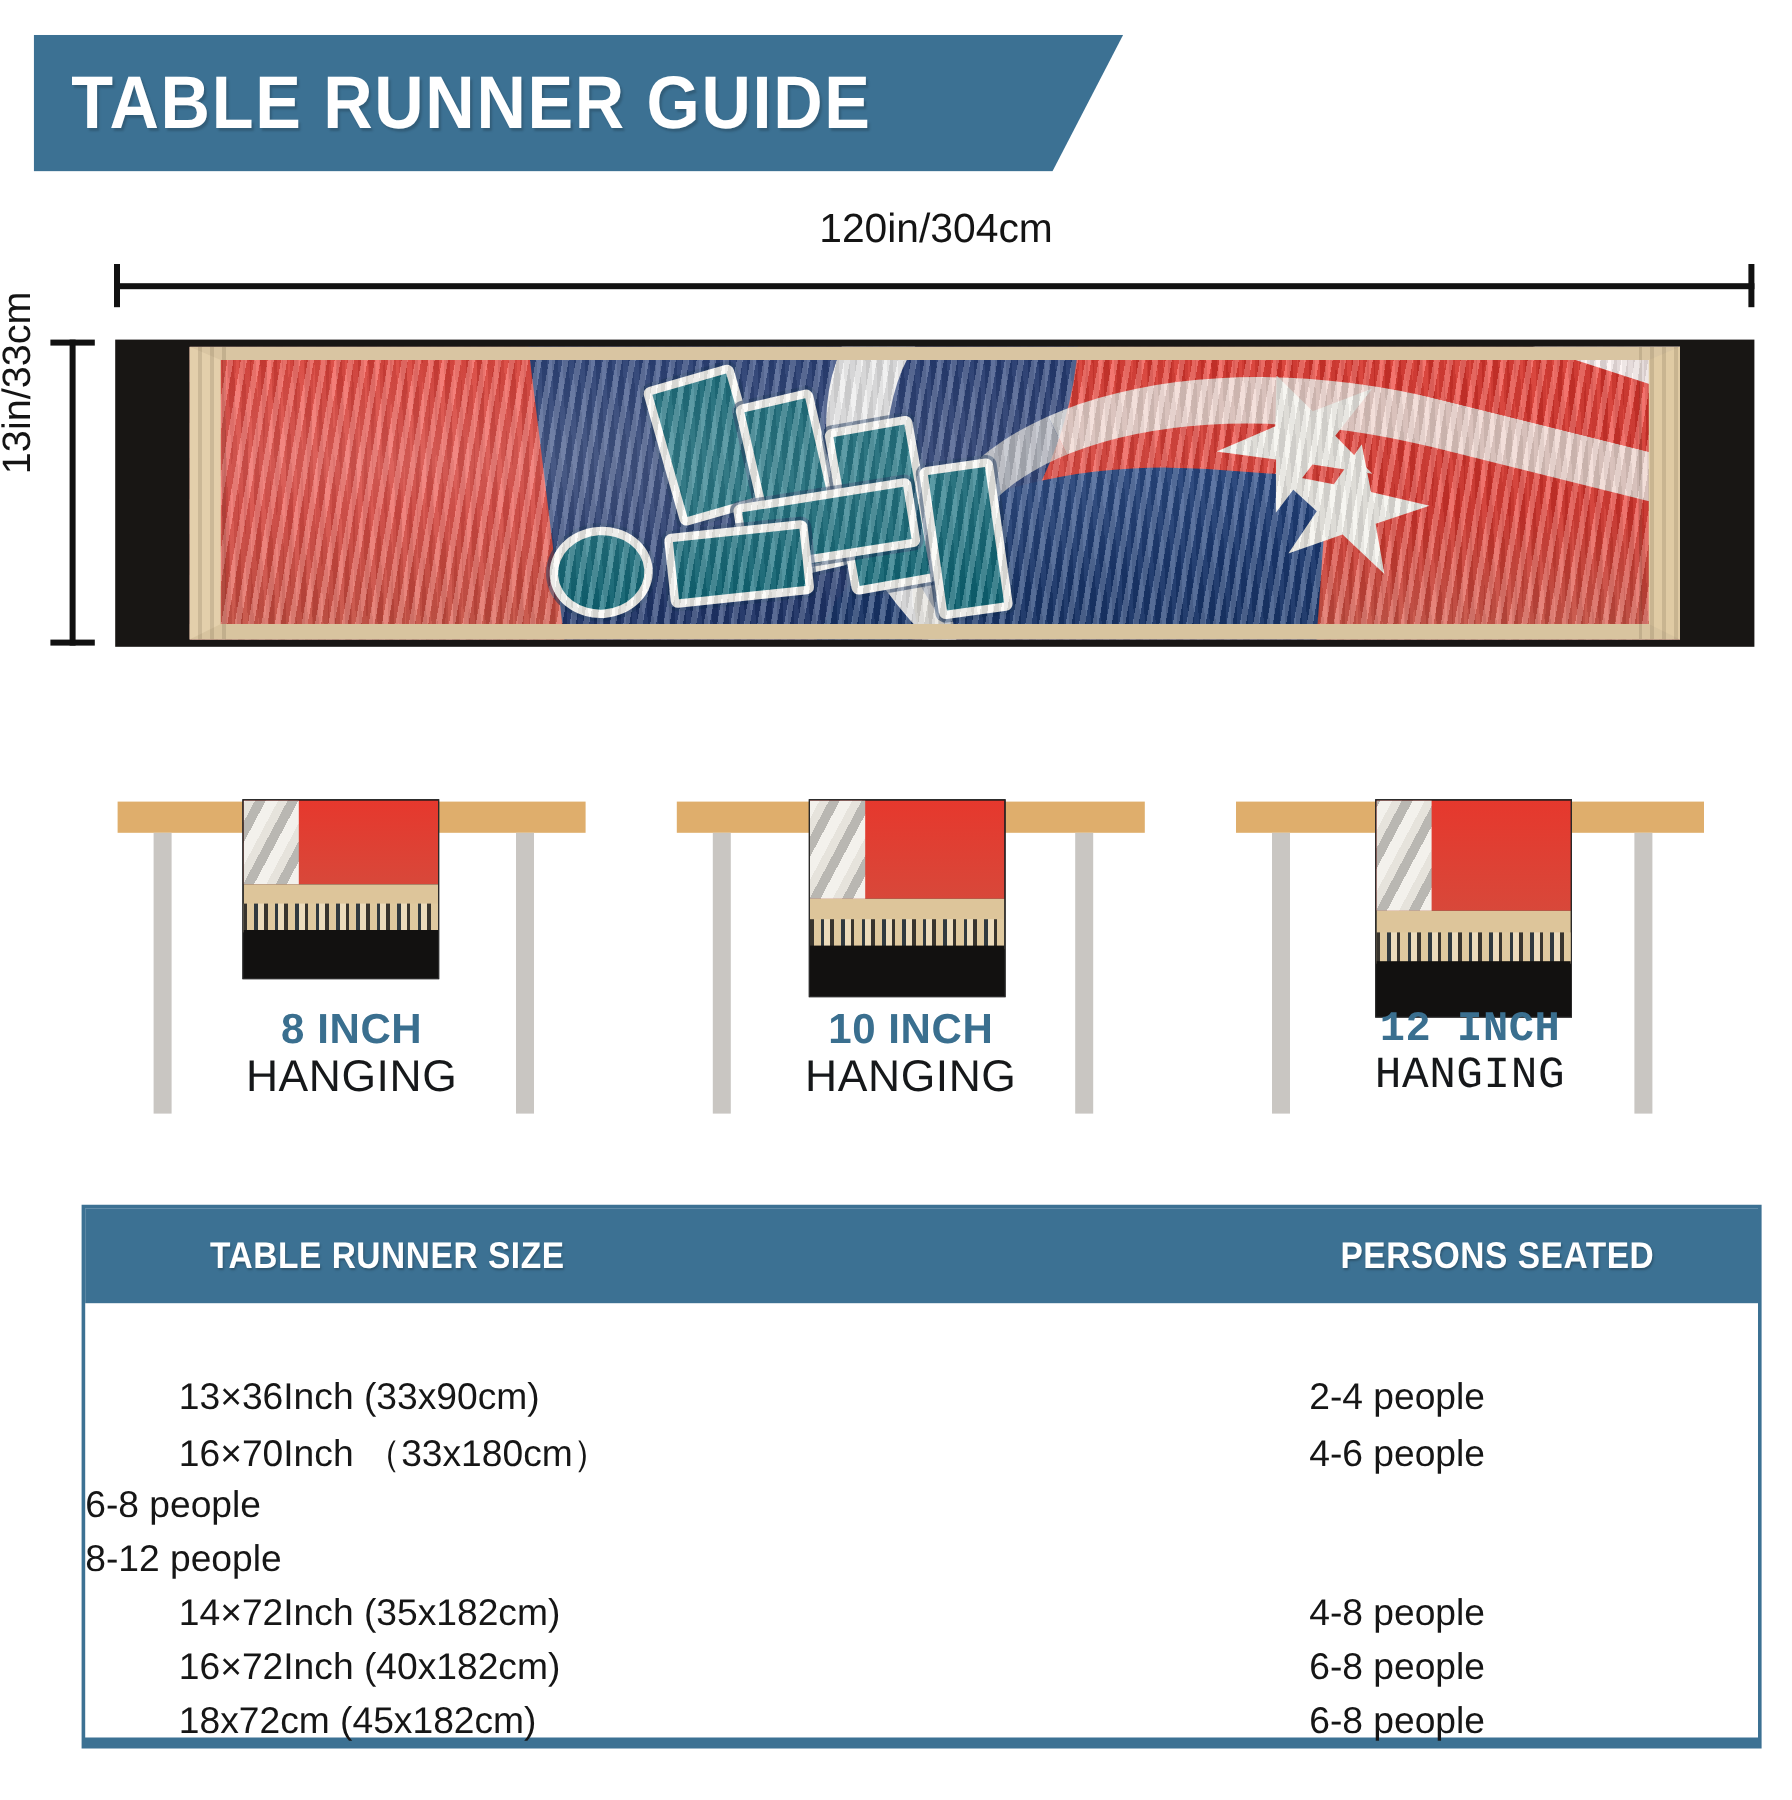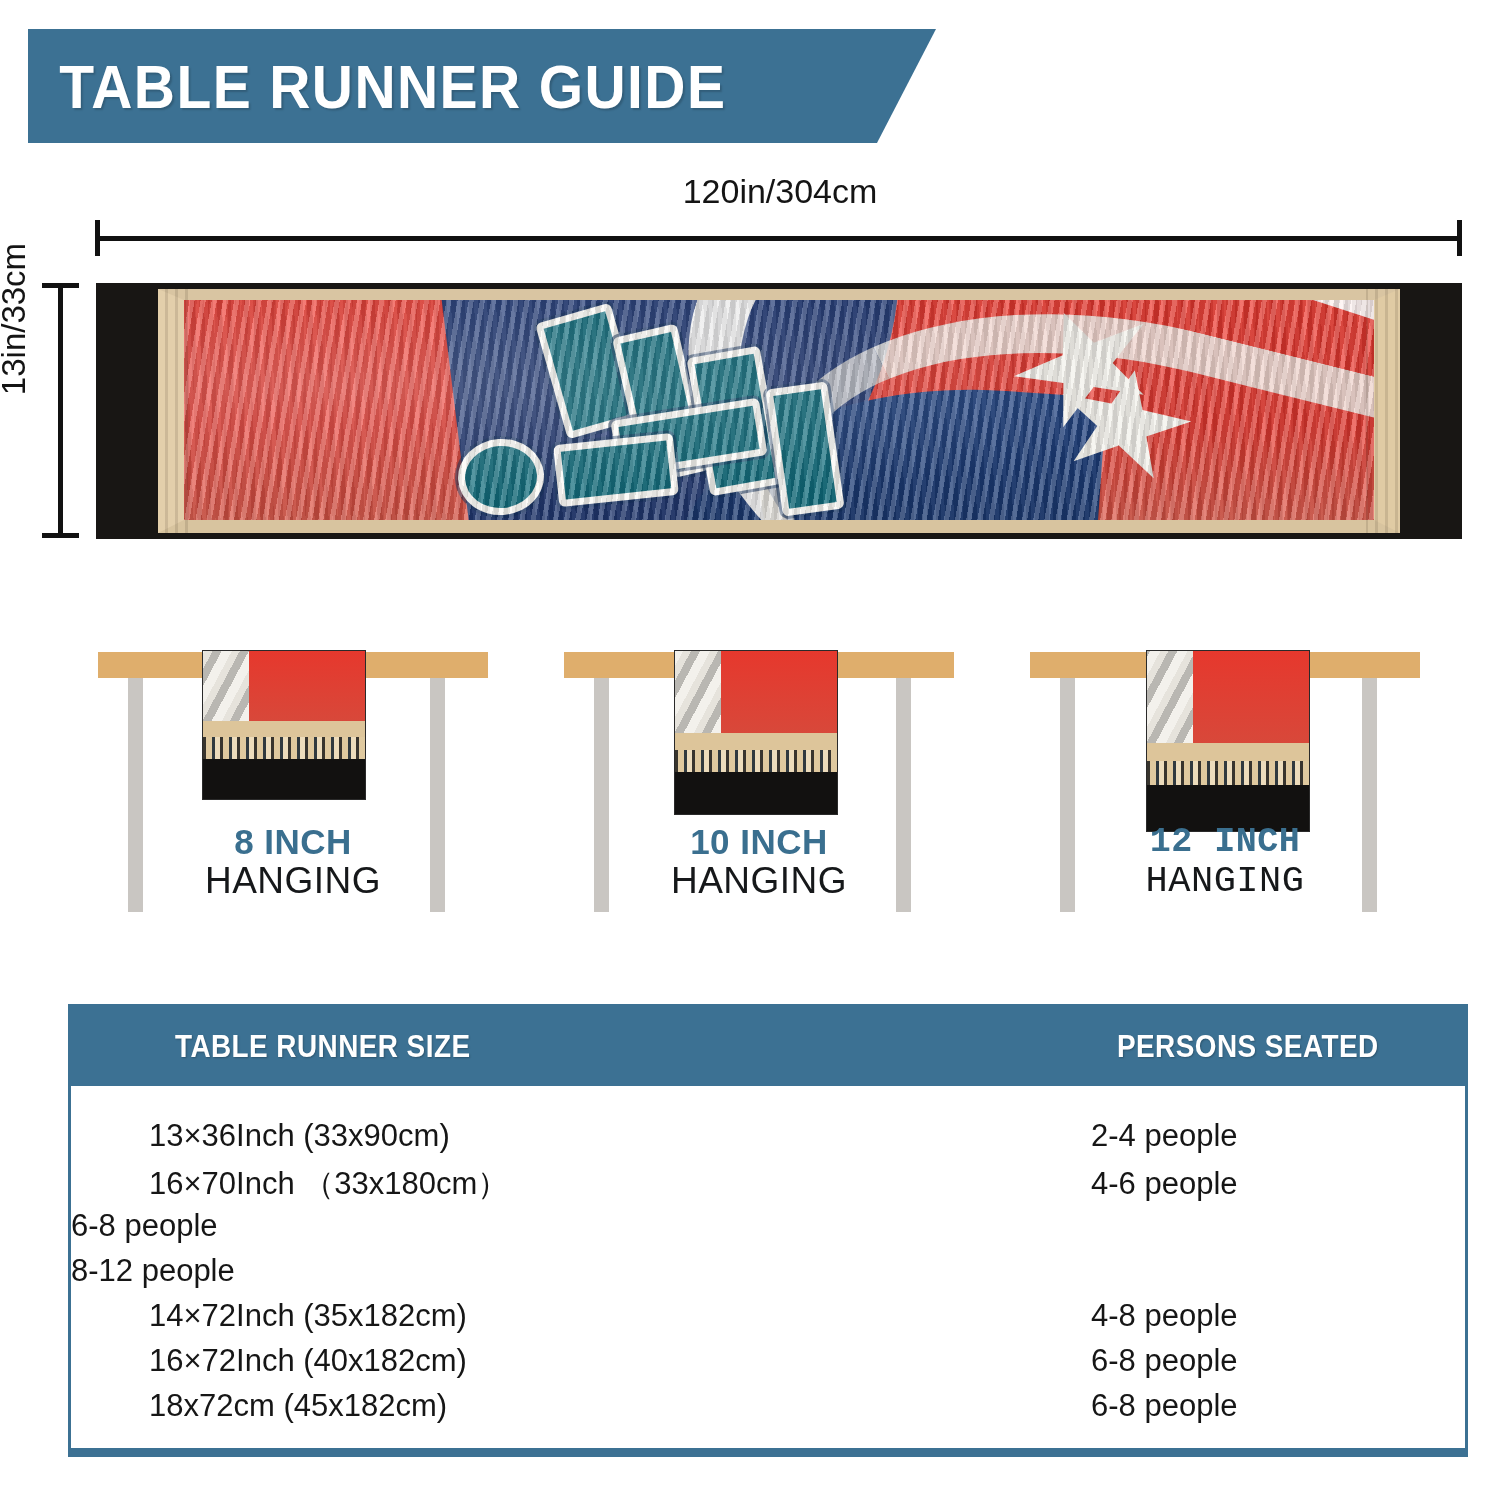--- a/index.html
+++ b/index.html
@@ -200,7 +200,7 @@
   
   .panels {
     position: absolute;
-    left: 90px; top: 628px;
+    left: 90px; top: 644px;
     width: 1400px; height: 300px;
     display: flex;
   }

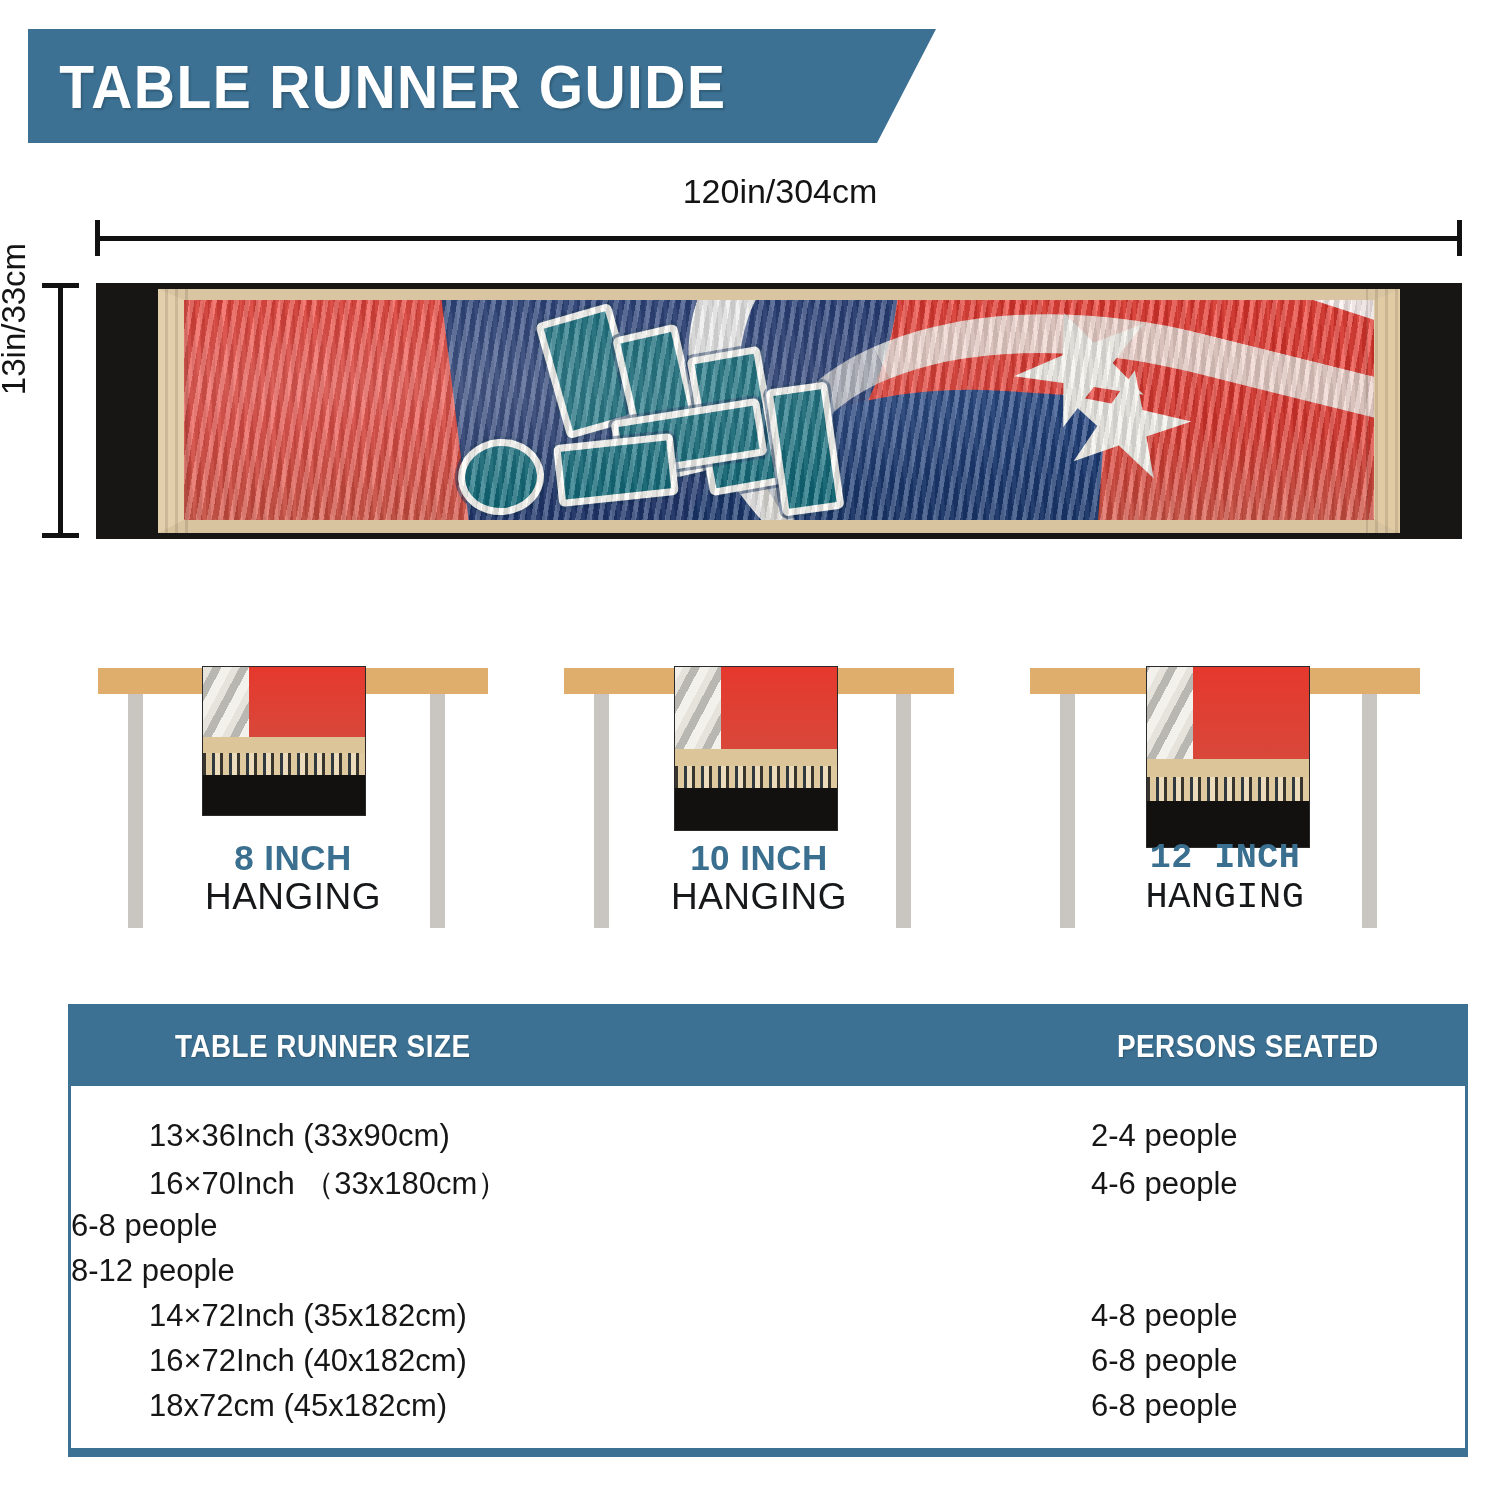--- a/index.html
+++ b/index.html
@@ -306,7 +306,7 @@
   .st-head-size    { position: absolute; left: 104px; transform-origin: left center; }
   .st-head-persons { position: absolute; left: 1046px; transform-origin: left center; }
 
-  .st-body { padding-top: 32px; }
+  .st-body { padding-top: 32px; margin-top: 28px; }
   .st-row {
     display: flex;
     align-items: baseline;

